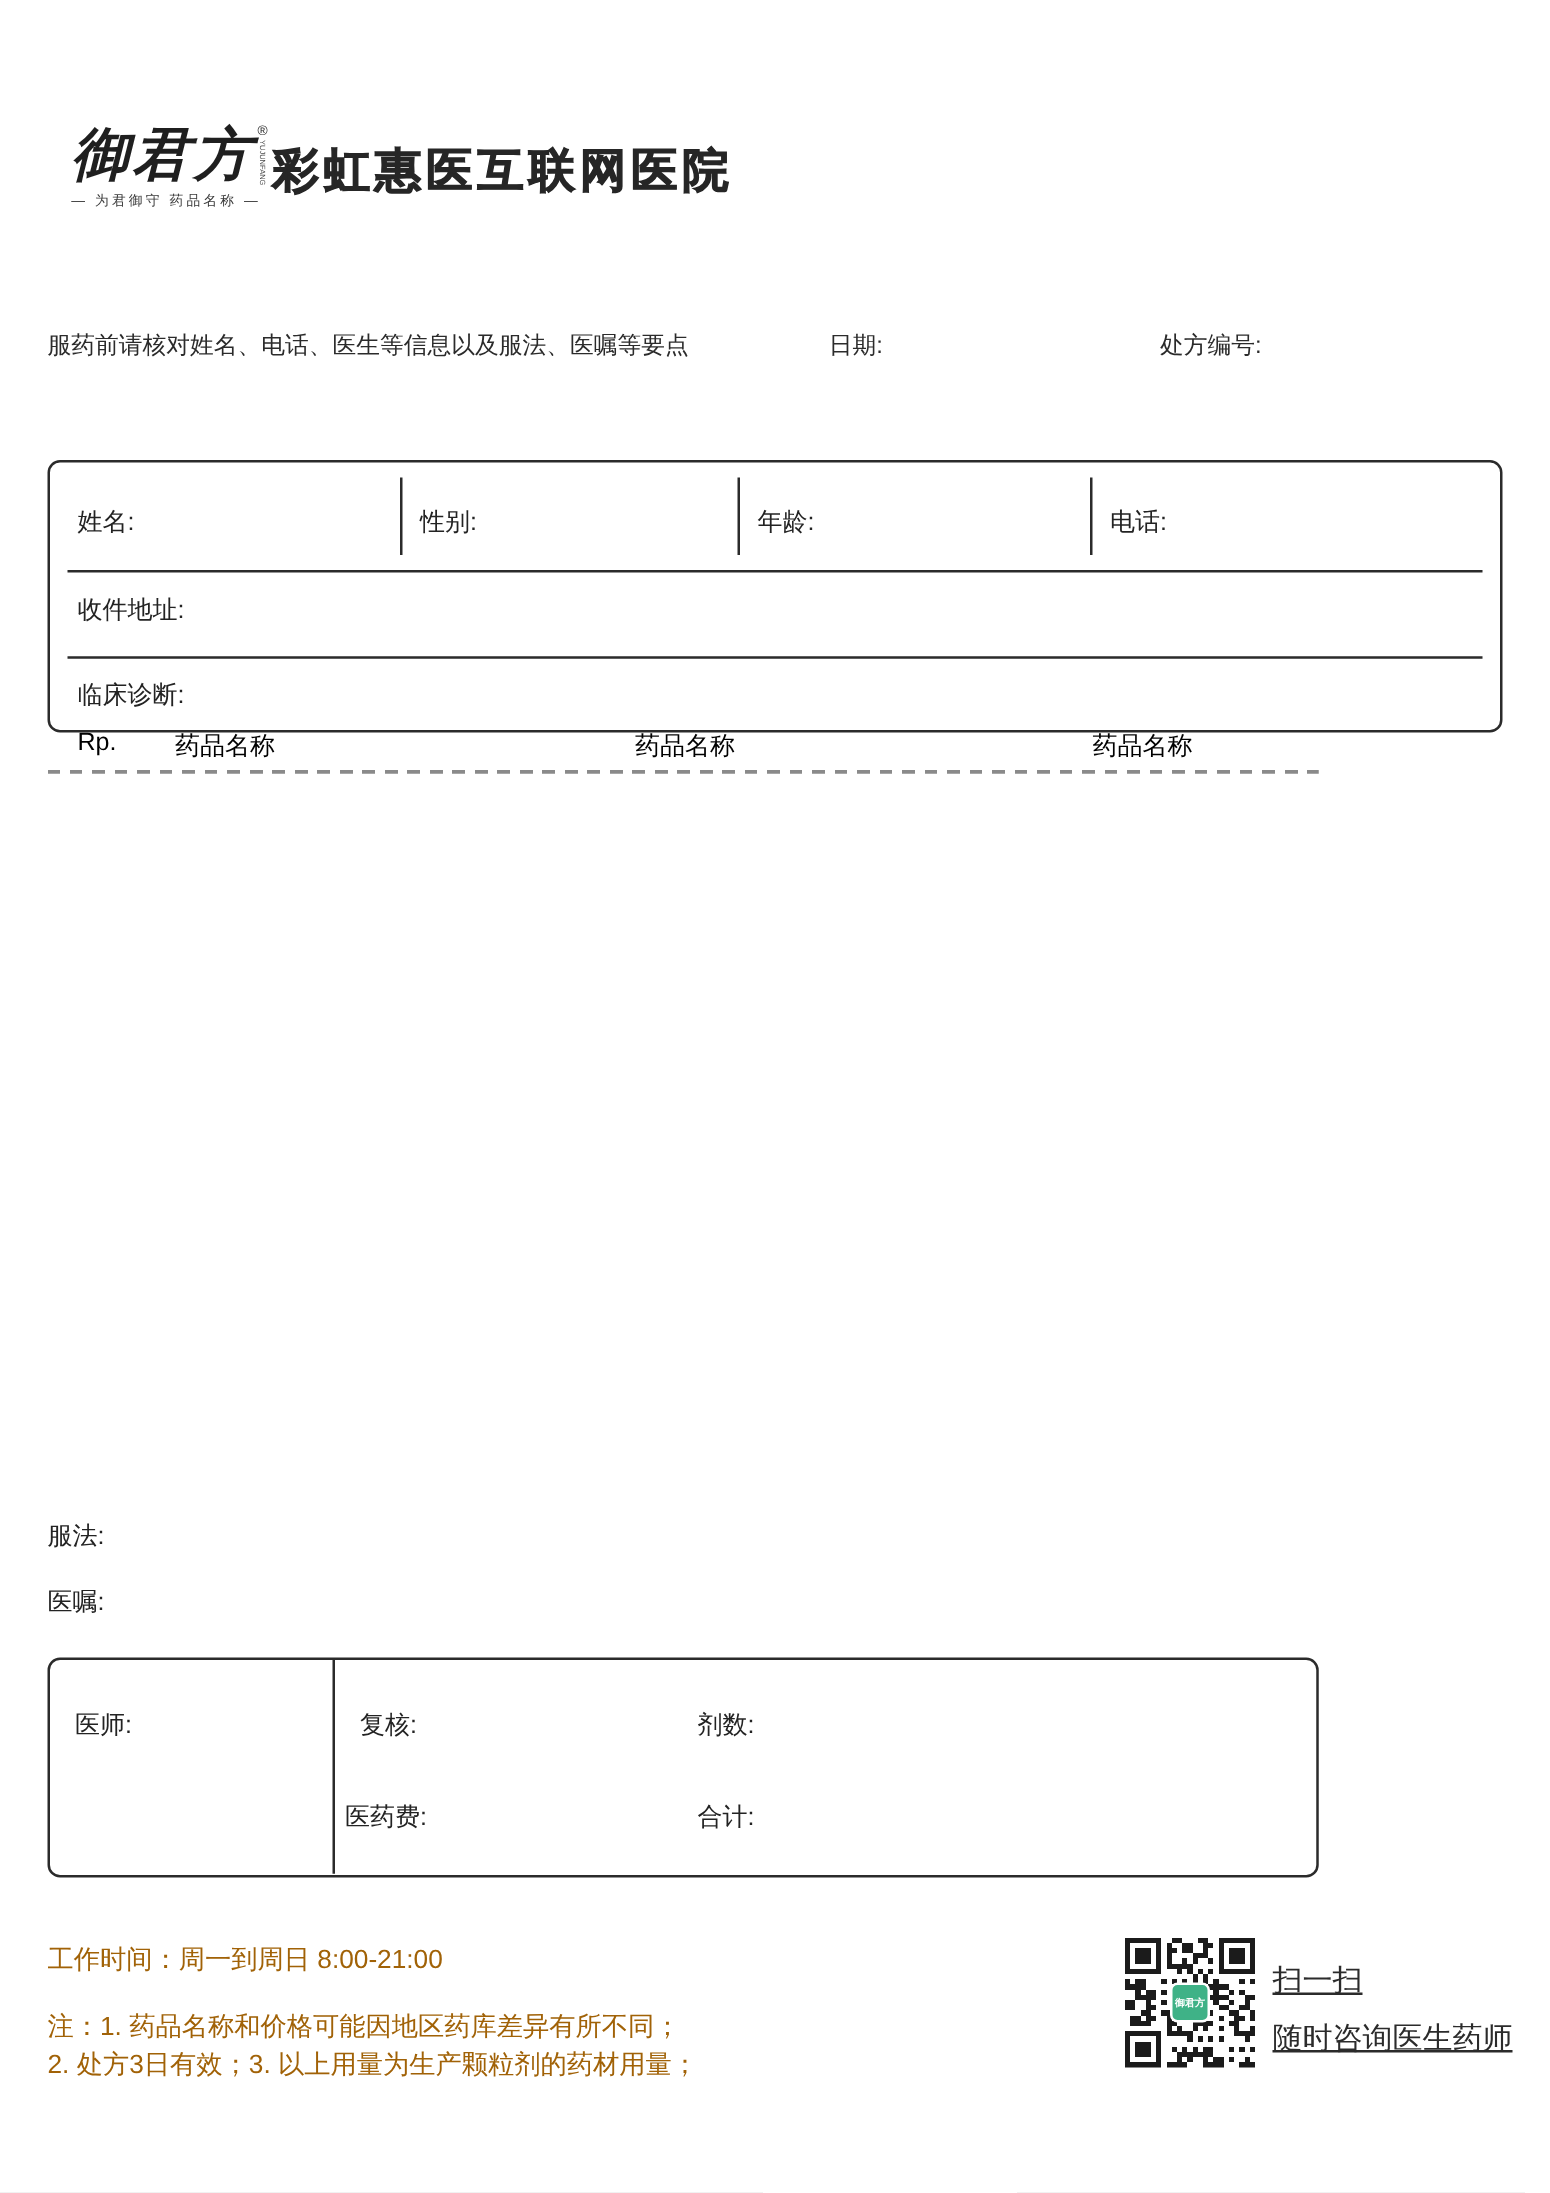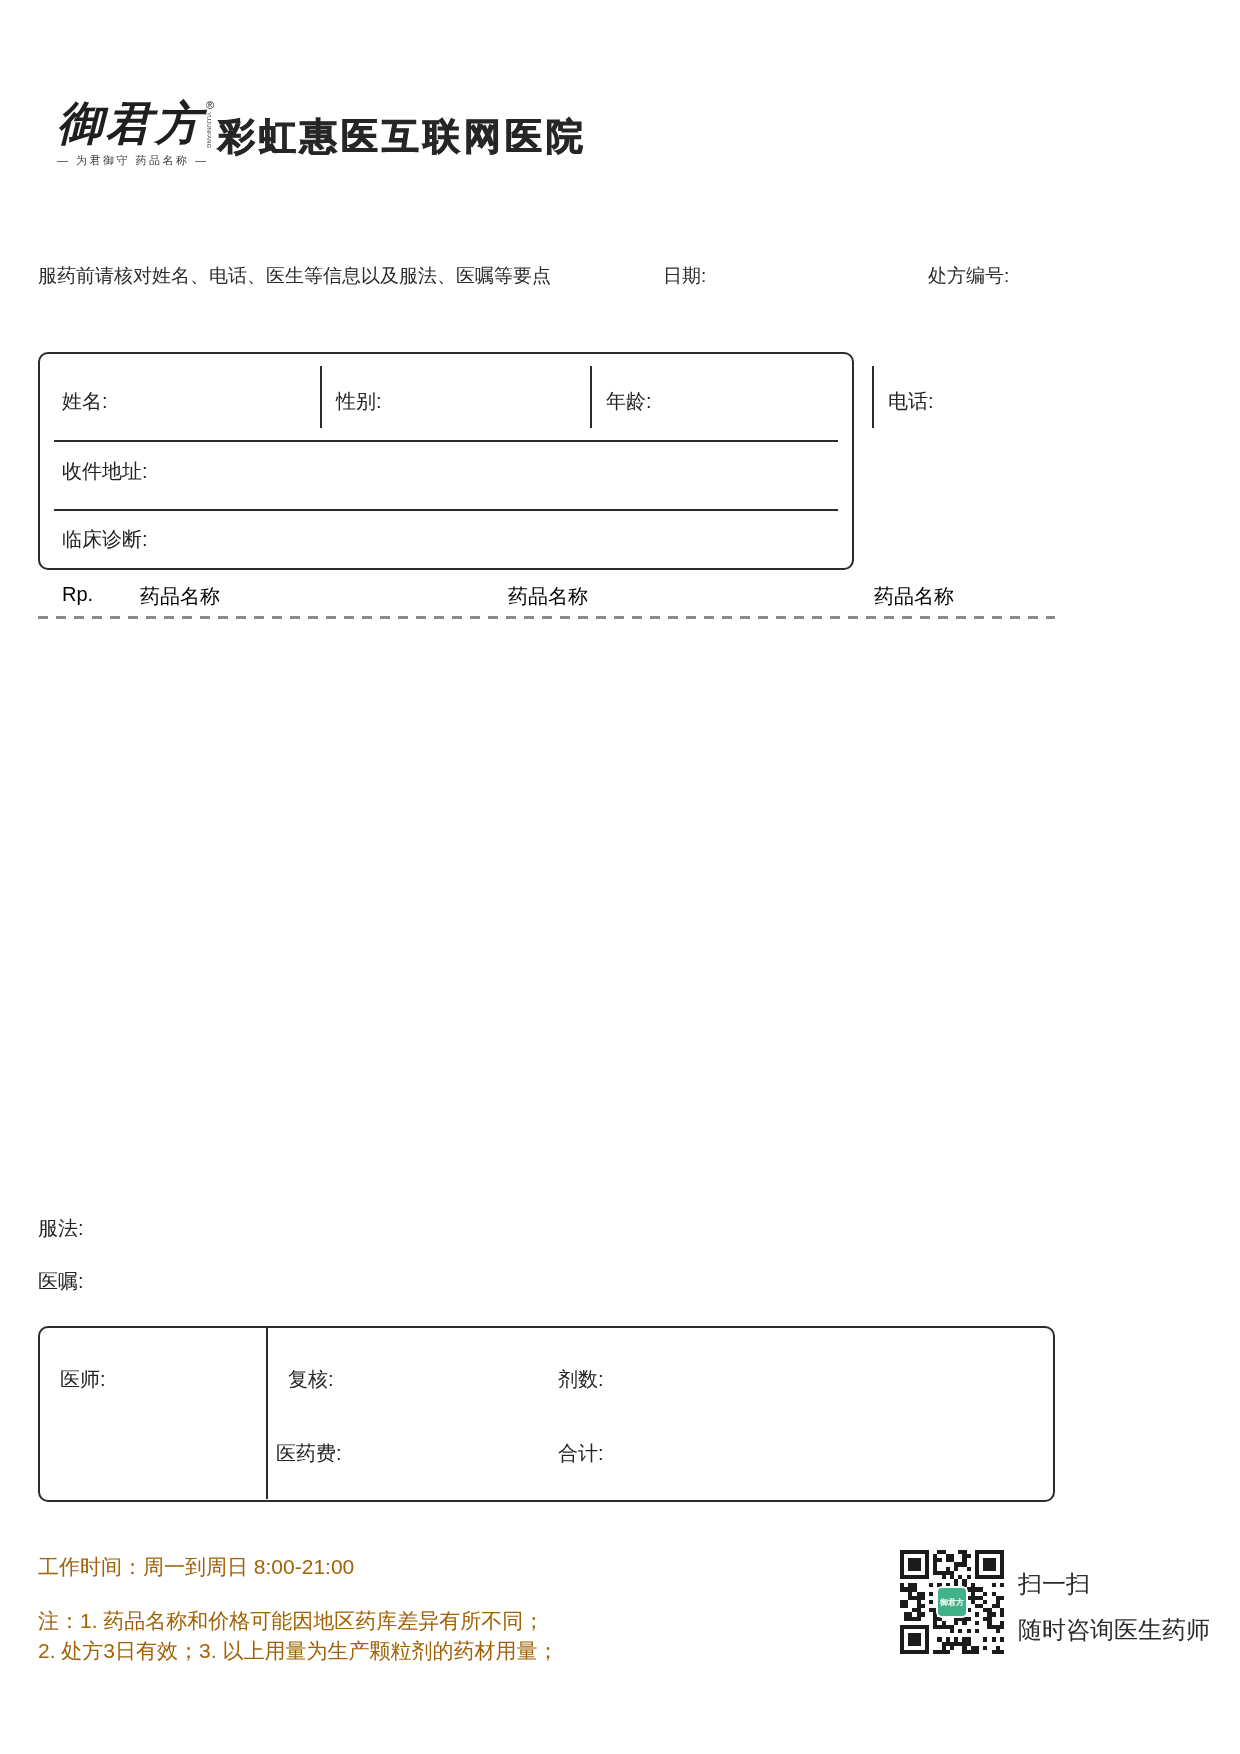--- a/index.html
+++ b/index.html
@@ -70,7 +70,7 @@
   <div class="abs notice" style="left:663px; top:263px;">日期:</div>
   <div class="abs notice" style="left:928px; top:263px;">处方编号:</div>
 
-  <div class="abs box" style="left:38px; top:352px; width:816px; height:218px;">
+  <div class="abs box" style="left:38px; top:368px; width:1164px; height:218px;">
 
     <div class="abs flabel" style="left:22px;  top:34px;">姓名:</div>
     <div class="abs flabel" style="left:296px; top:34px;">性别:</div>

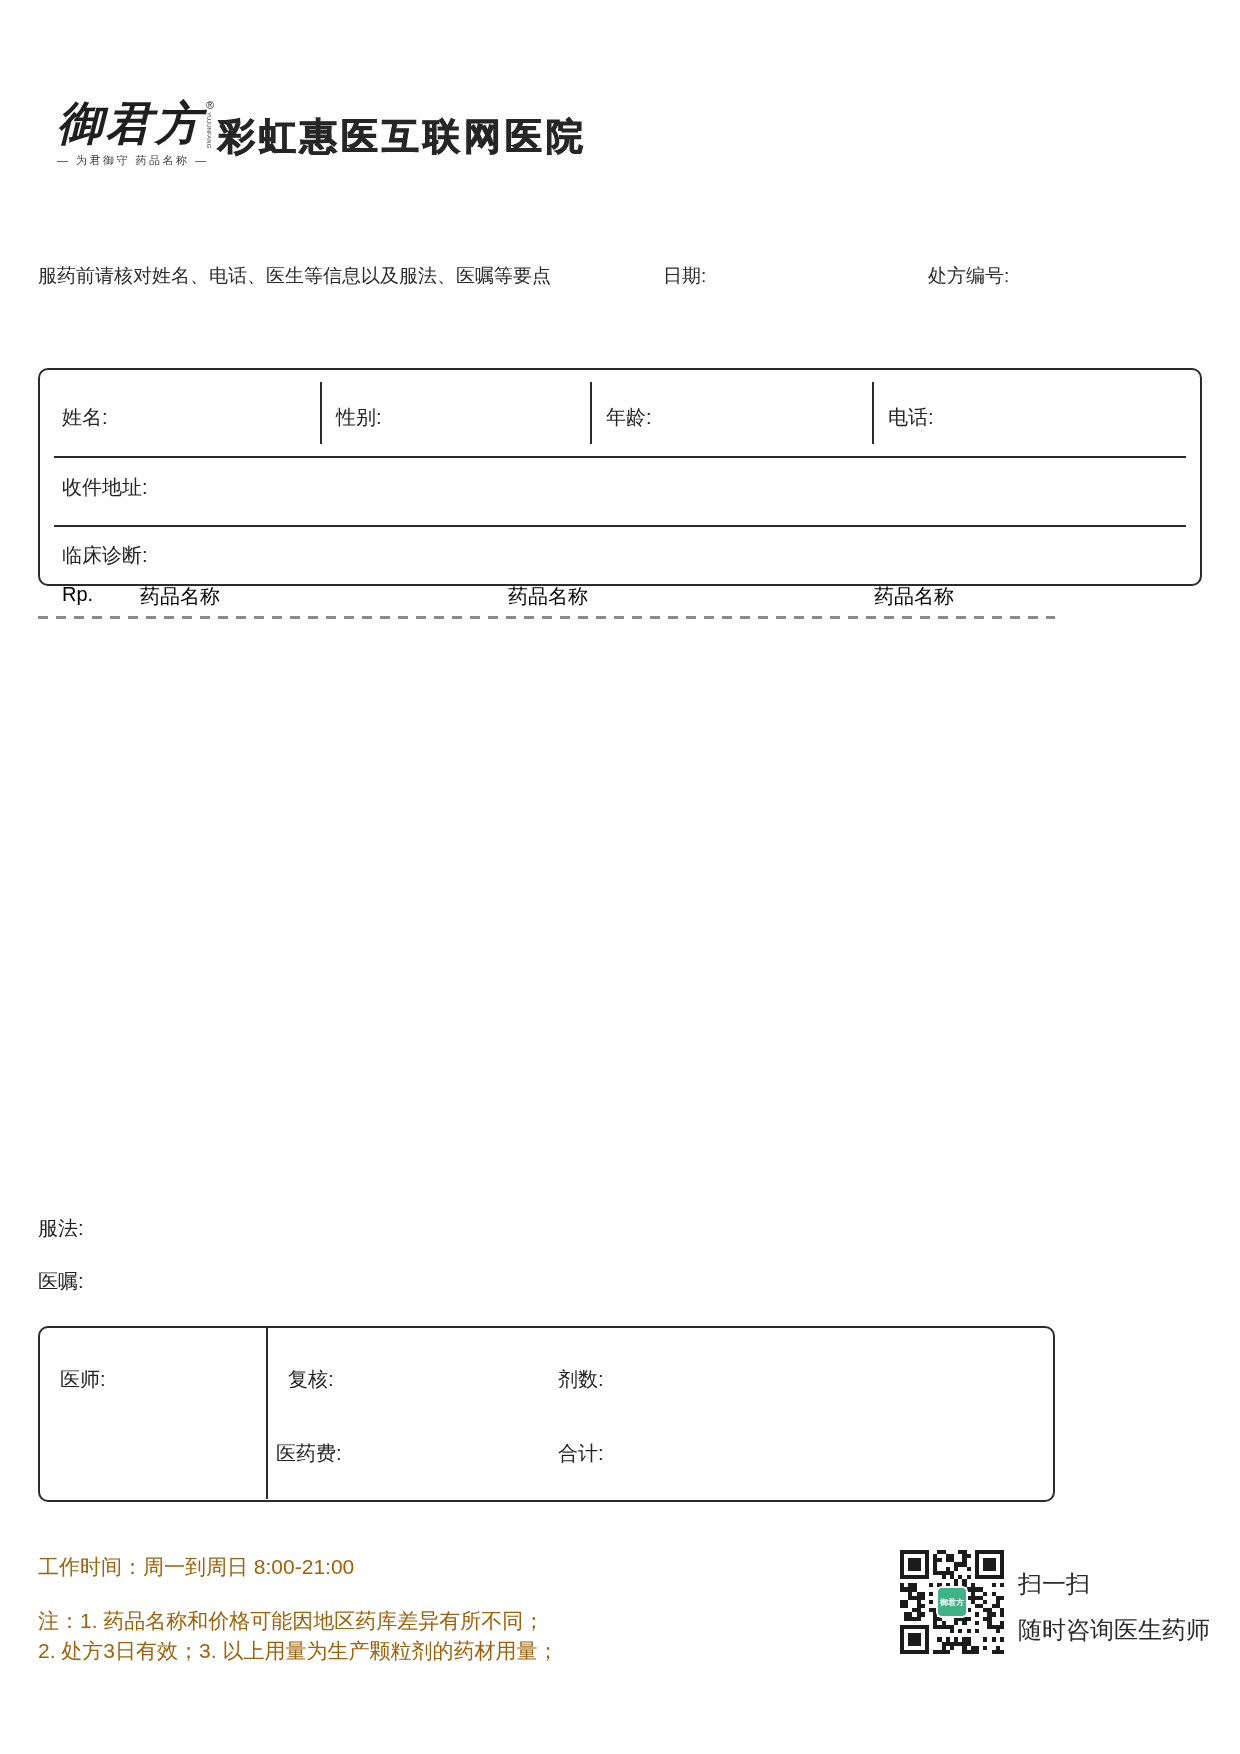--- a/index.html
+++ b/index.html
@@ -47,7 +47,7 @@
     width:32px; height:32px; border-radius:6px; border:2px solid #ffffff;
     display:flex; align-items:center; justify-content:center; }
   .qr-center span { color:#ffffff; font-size:8px; font-weight:bold; white-space:nowrap; }
-  .scan-big { font-size:24px; color:#2b2b2b; white-space:nowrap; }
+  .scan-big { font-size:24px; color:#2b2b2b; white-space:nowrap;text-decoration:underline; }
 </style>
 </head>
 <body>

